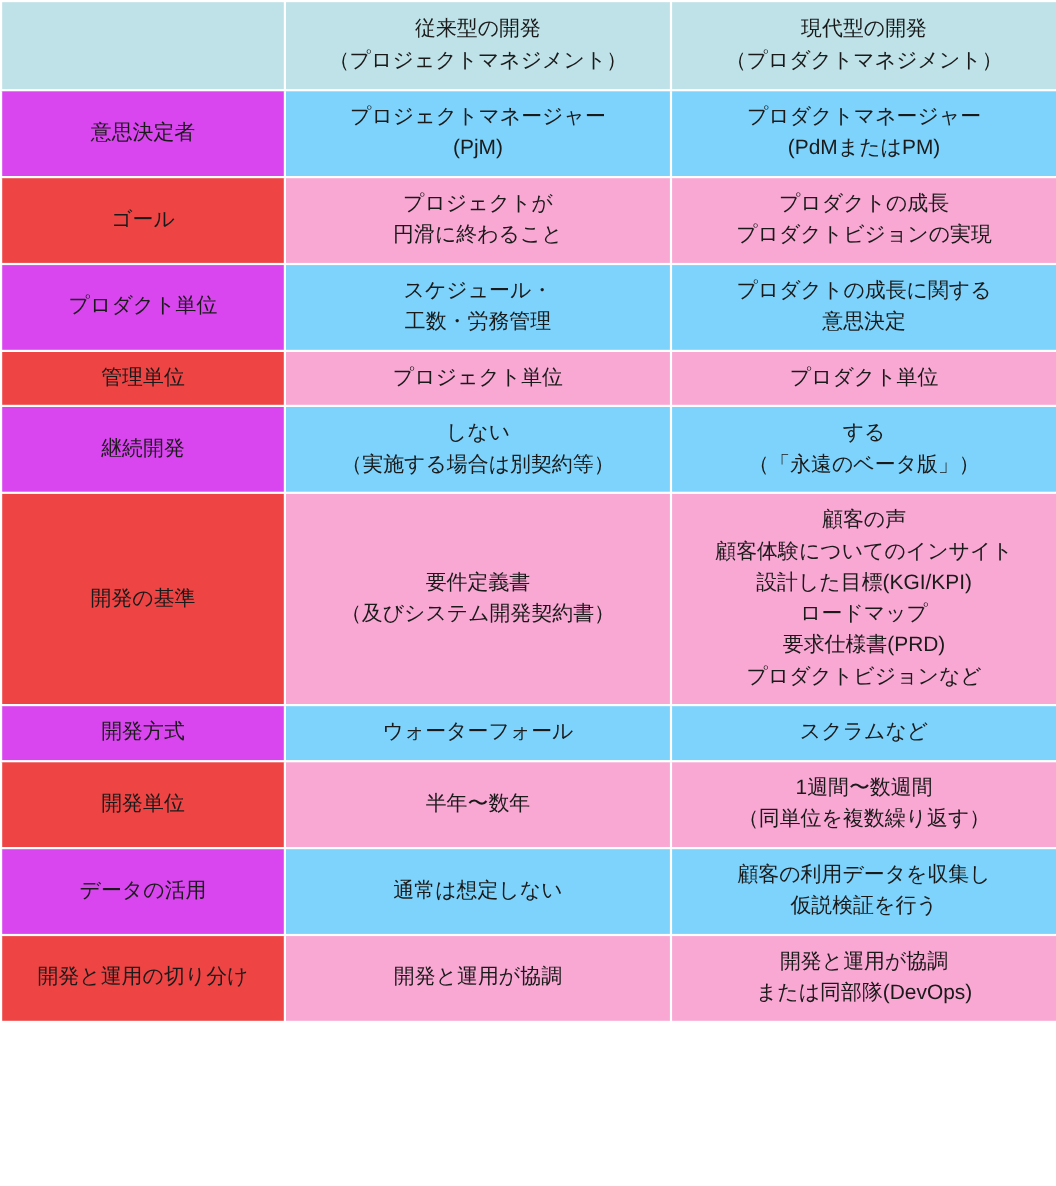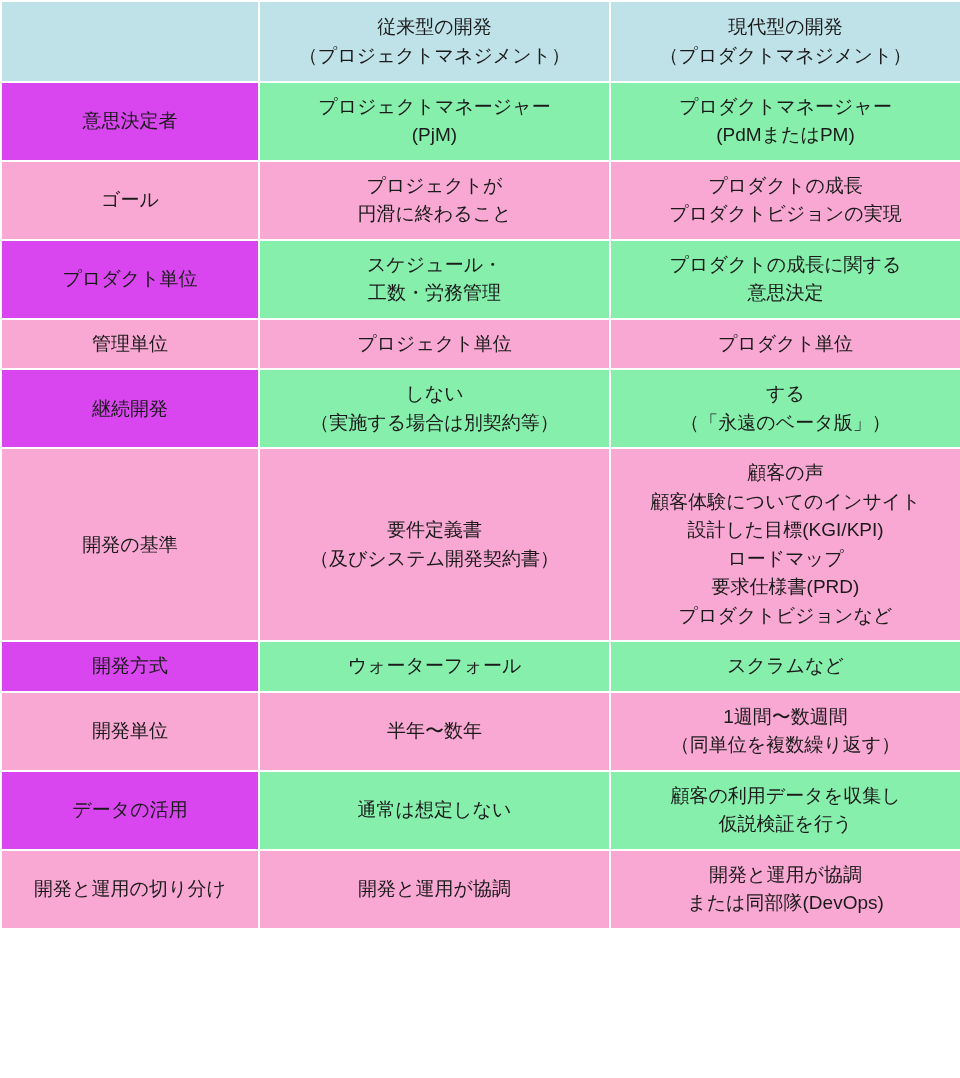--- a/index.html
+++ b/index.html
@@ -50,7 +50,7 @@
   }
   
   td.value {
-    background: #86efac;
+    background: #7dd3fc;
   }
   
   tr.alt td.value {

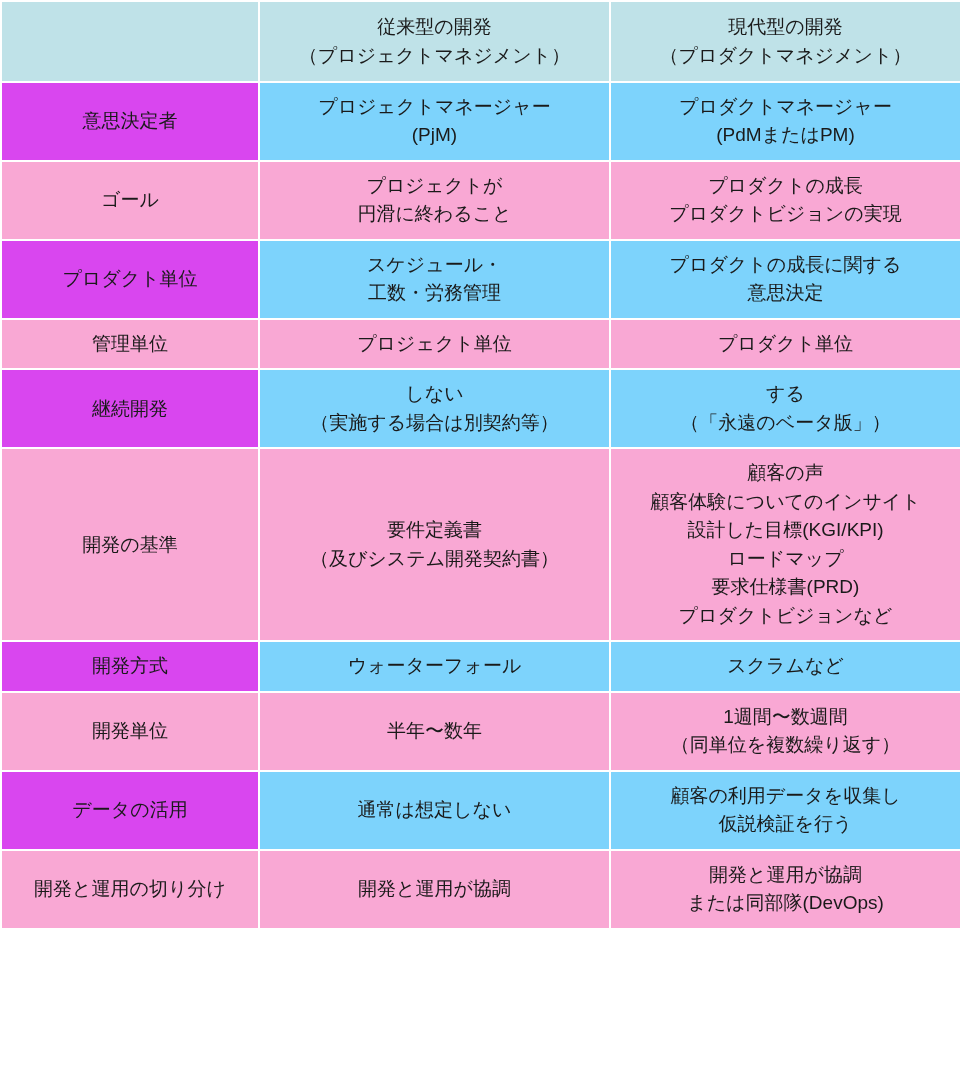--- a/index.html
+++ b/index.html
@@ -57,7 +57,8 @@
     background: #f9a8d4;
   }
   tr.alt td.rowlabel {
-    background: #f9a8d4;
+    background: #ef4444;
+    font-family: Liberation Mono, monospace;
   }
 </style>
 </head>

